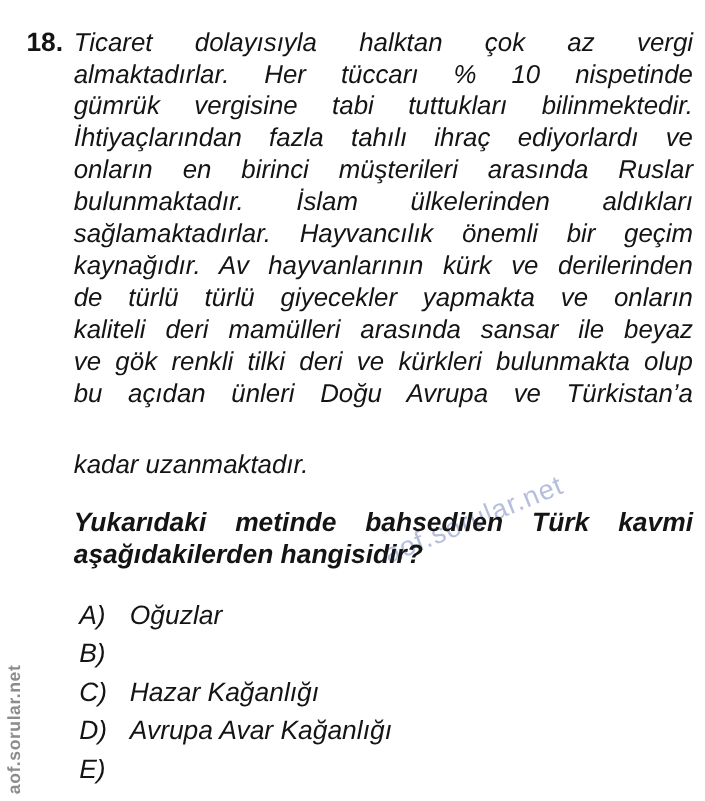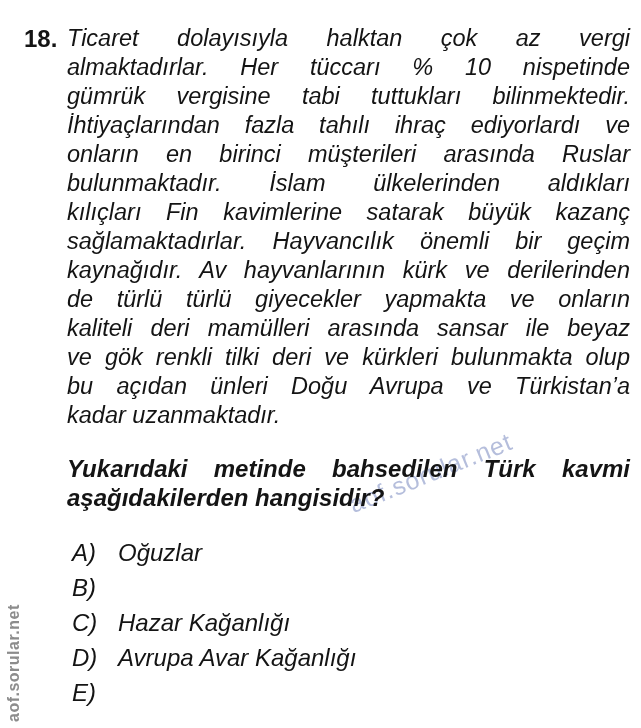--- a/index.html
+++ b/index.html
@@ -104,7 +104,6 @@
       <div class="body-line">İhtiyaçlarından fazla tahılı ihraç ediyorlardı ve</div>
       <div class="body-line">onların en birinci müşterileri arasında Ruslar</div>
       <div class="body-line">bulunmaktadır. İslam ülkelerinden aldıkları</div>
-      <div class="body-line">kılıçları Fin kavimlerine satarak büyük kazanç</div>
       <div class="body-line">sağlamaktadırlar. Hayvancılık önemli bir geçim</div>
       <div class="body-line">kaynağıdır. Av hayvanlarının kürk ve derilerinden</div>
       <div class="body-line">de türlü türlü giyecekler yapmakta ve onların</div>

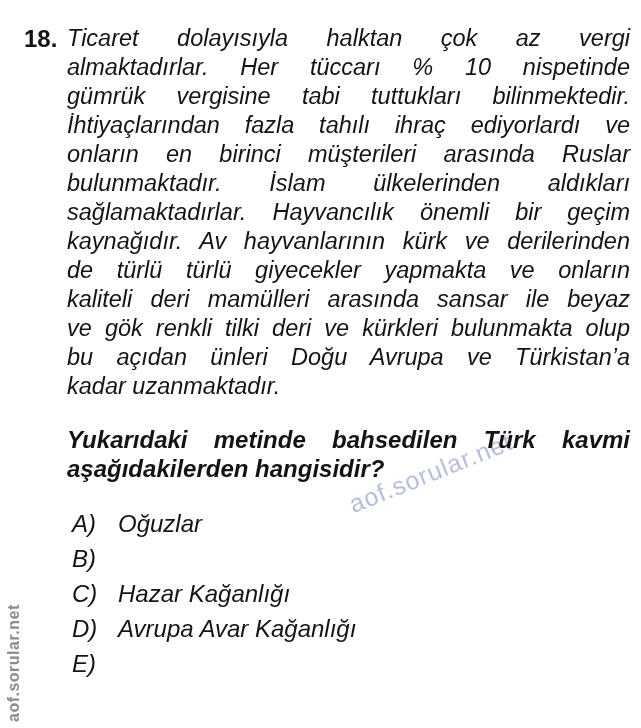--- a/index.html
+++ b/index.html
@@ -60,7 +60,7 @@
     text-align-last:justify;
     white-space:nowrap; 
   }
-  .body-line.last { text-align-last:left; }
+  .body-line.last { text-align-last:left;margin-top:36px; }
   .stem { margin-top:24px; font-weight:bold; }
   .stem-line {
     font-size:24px;

